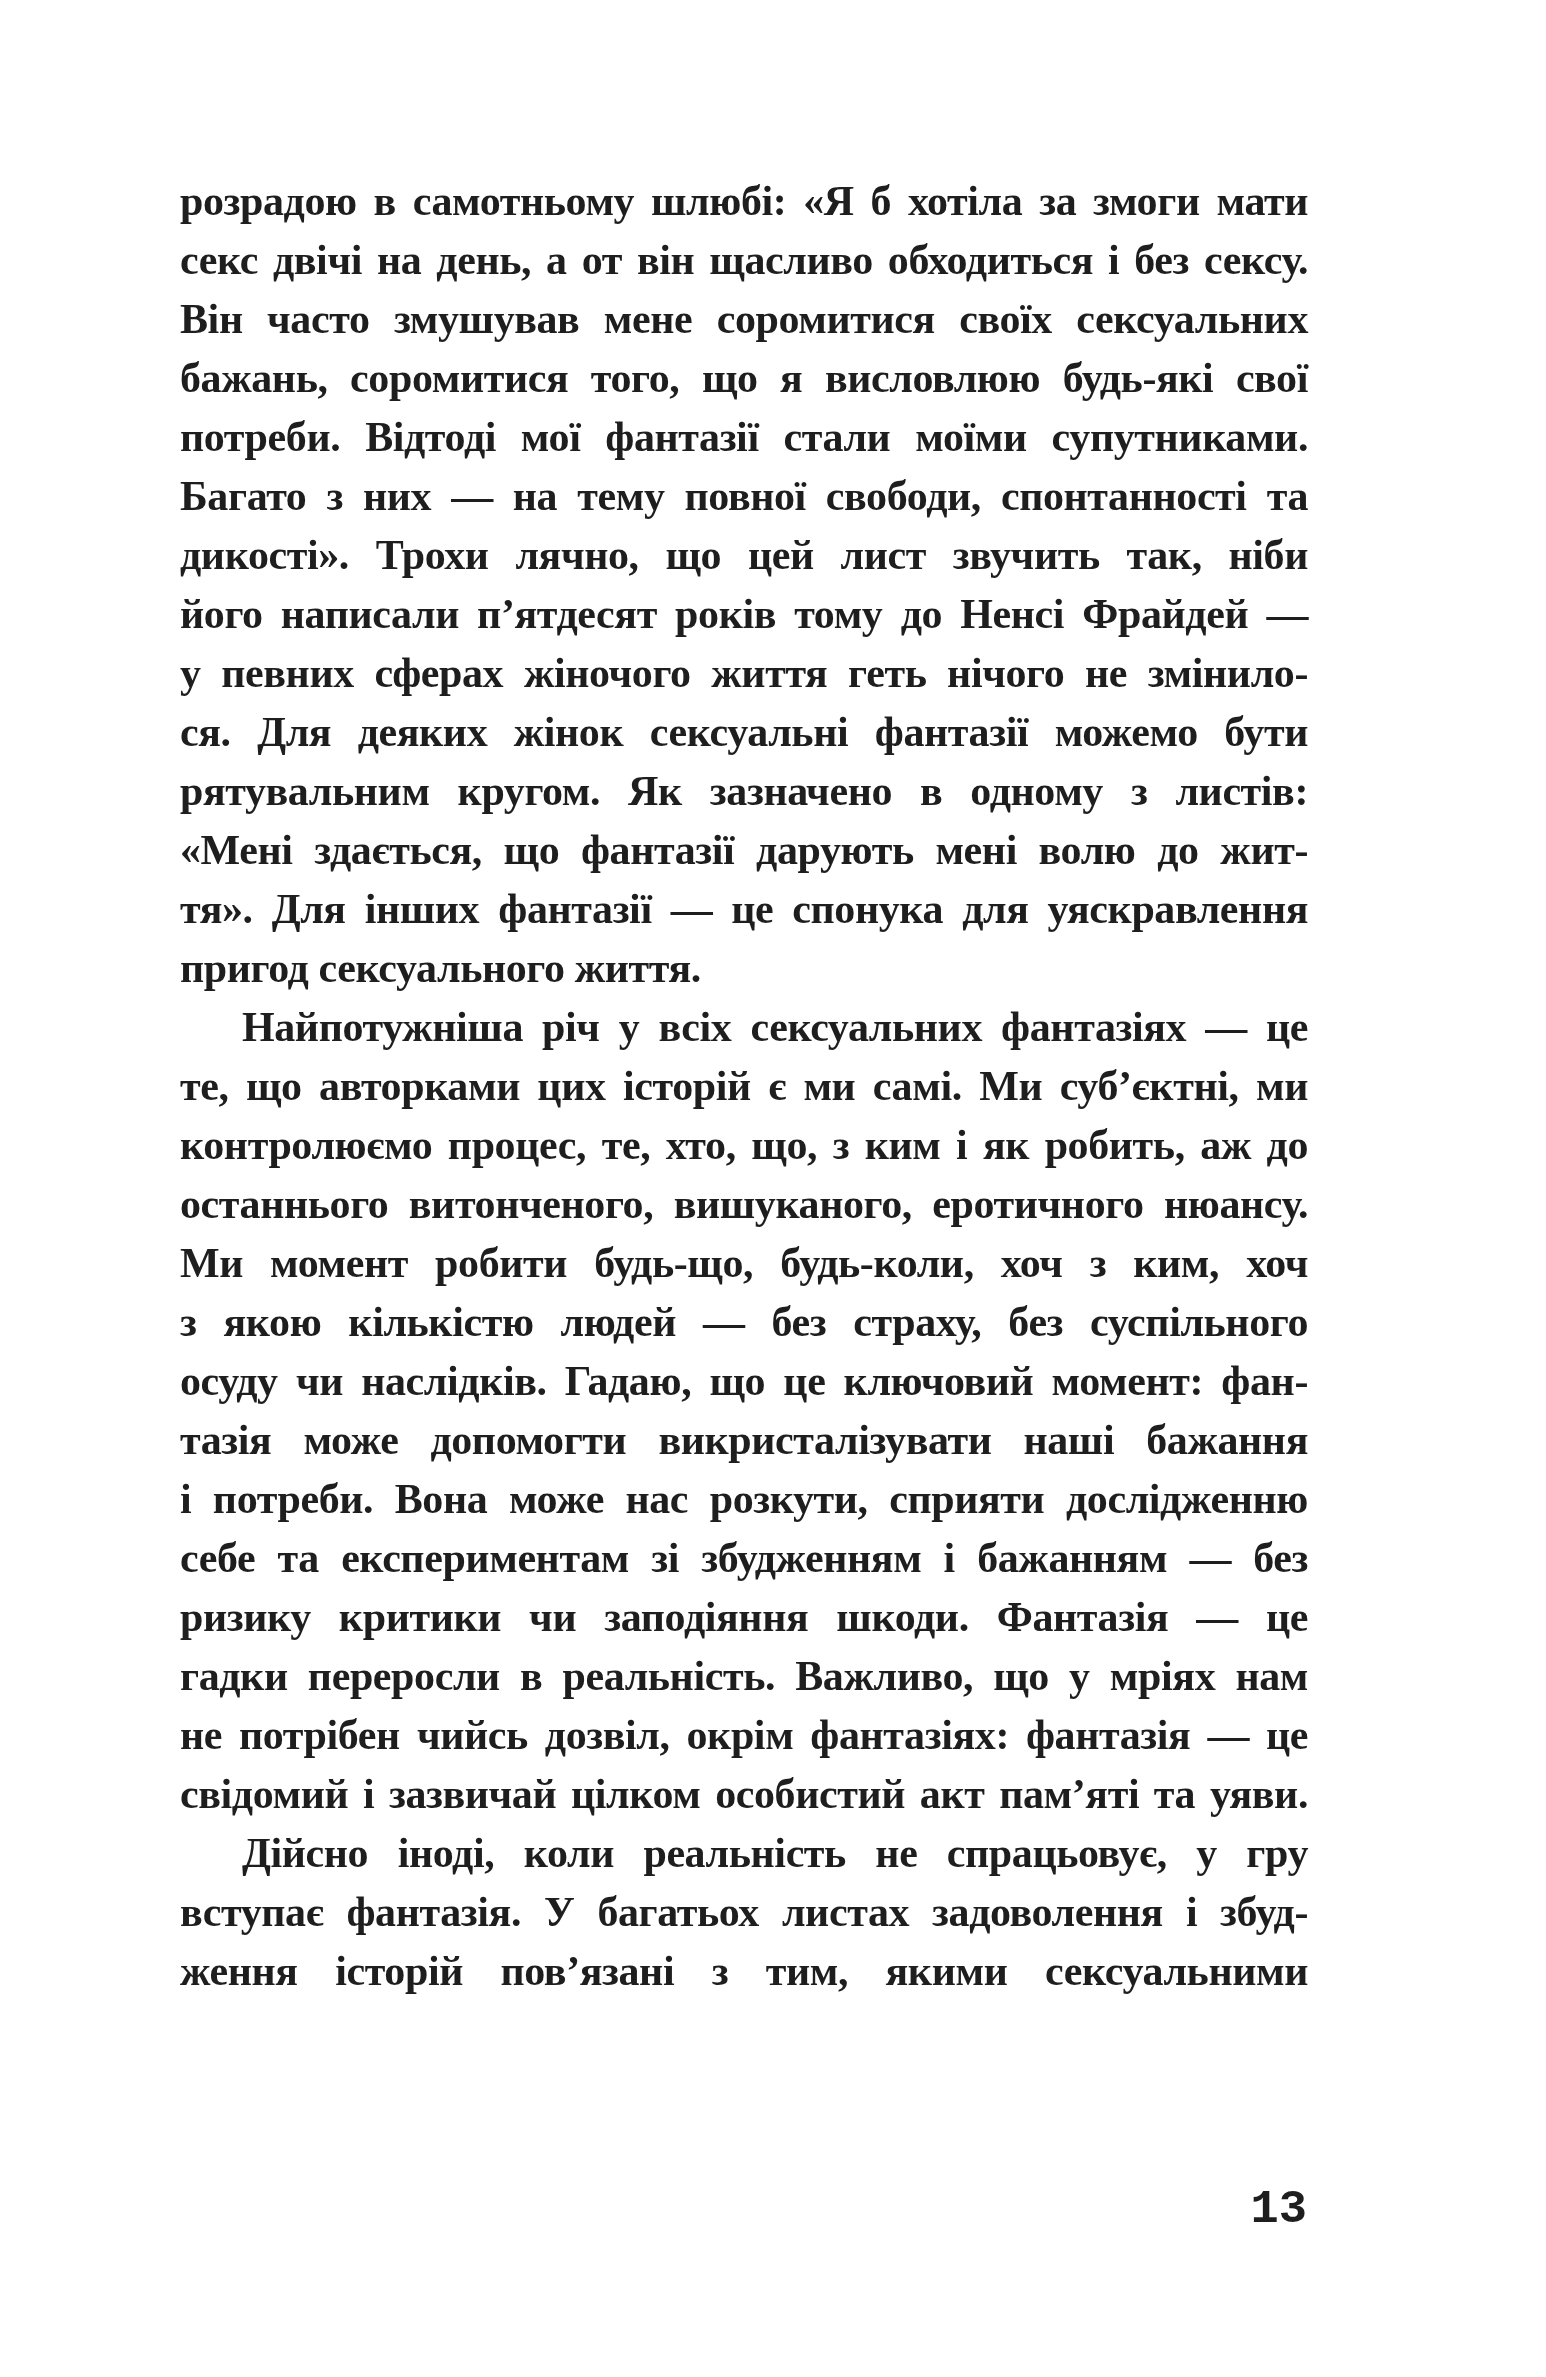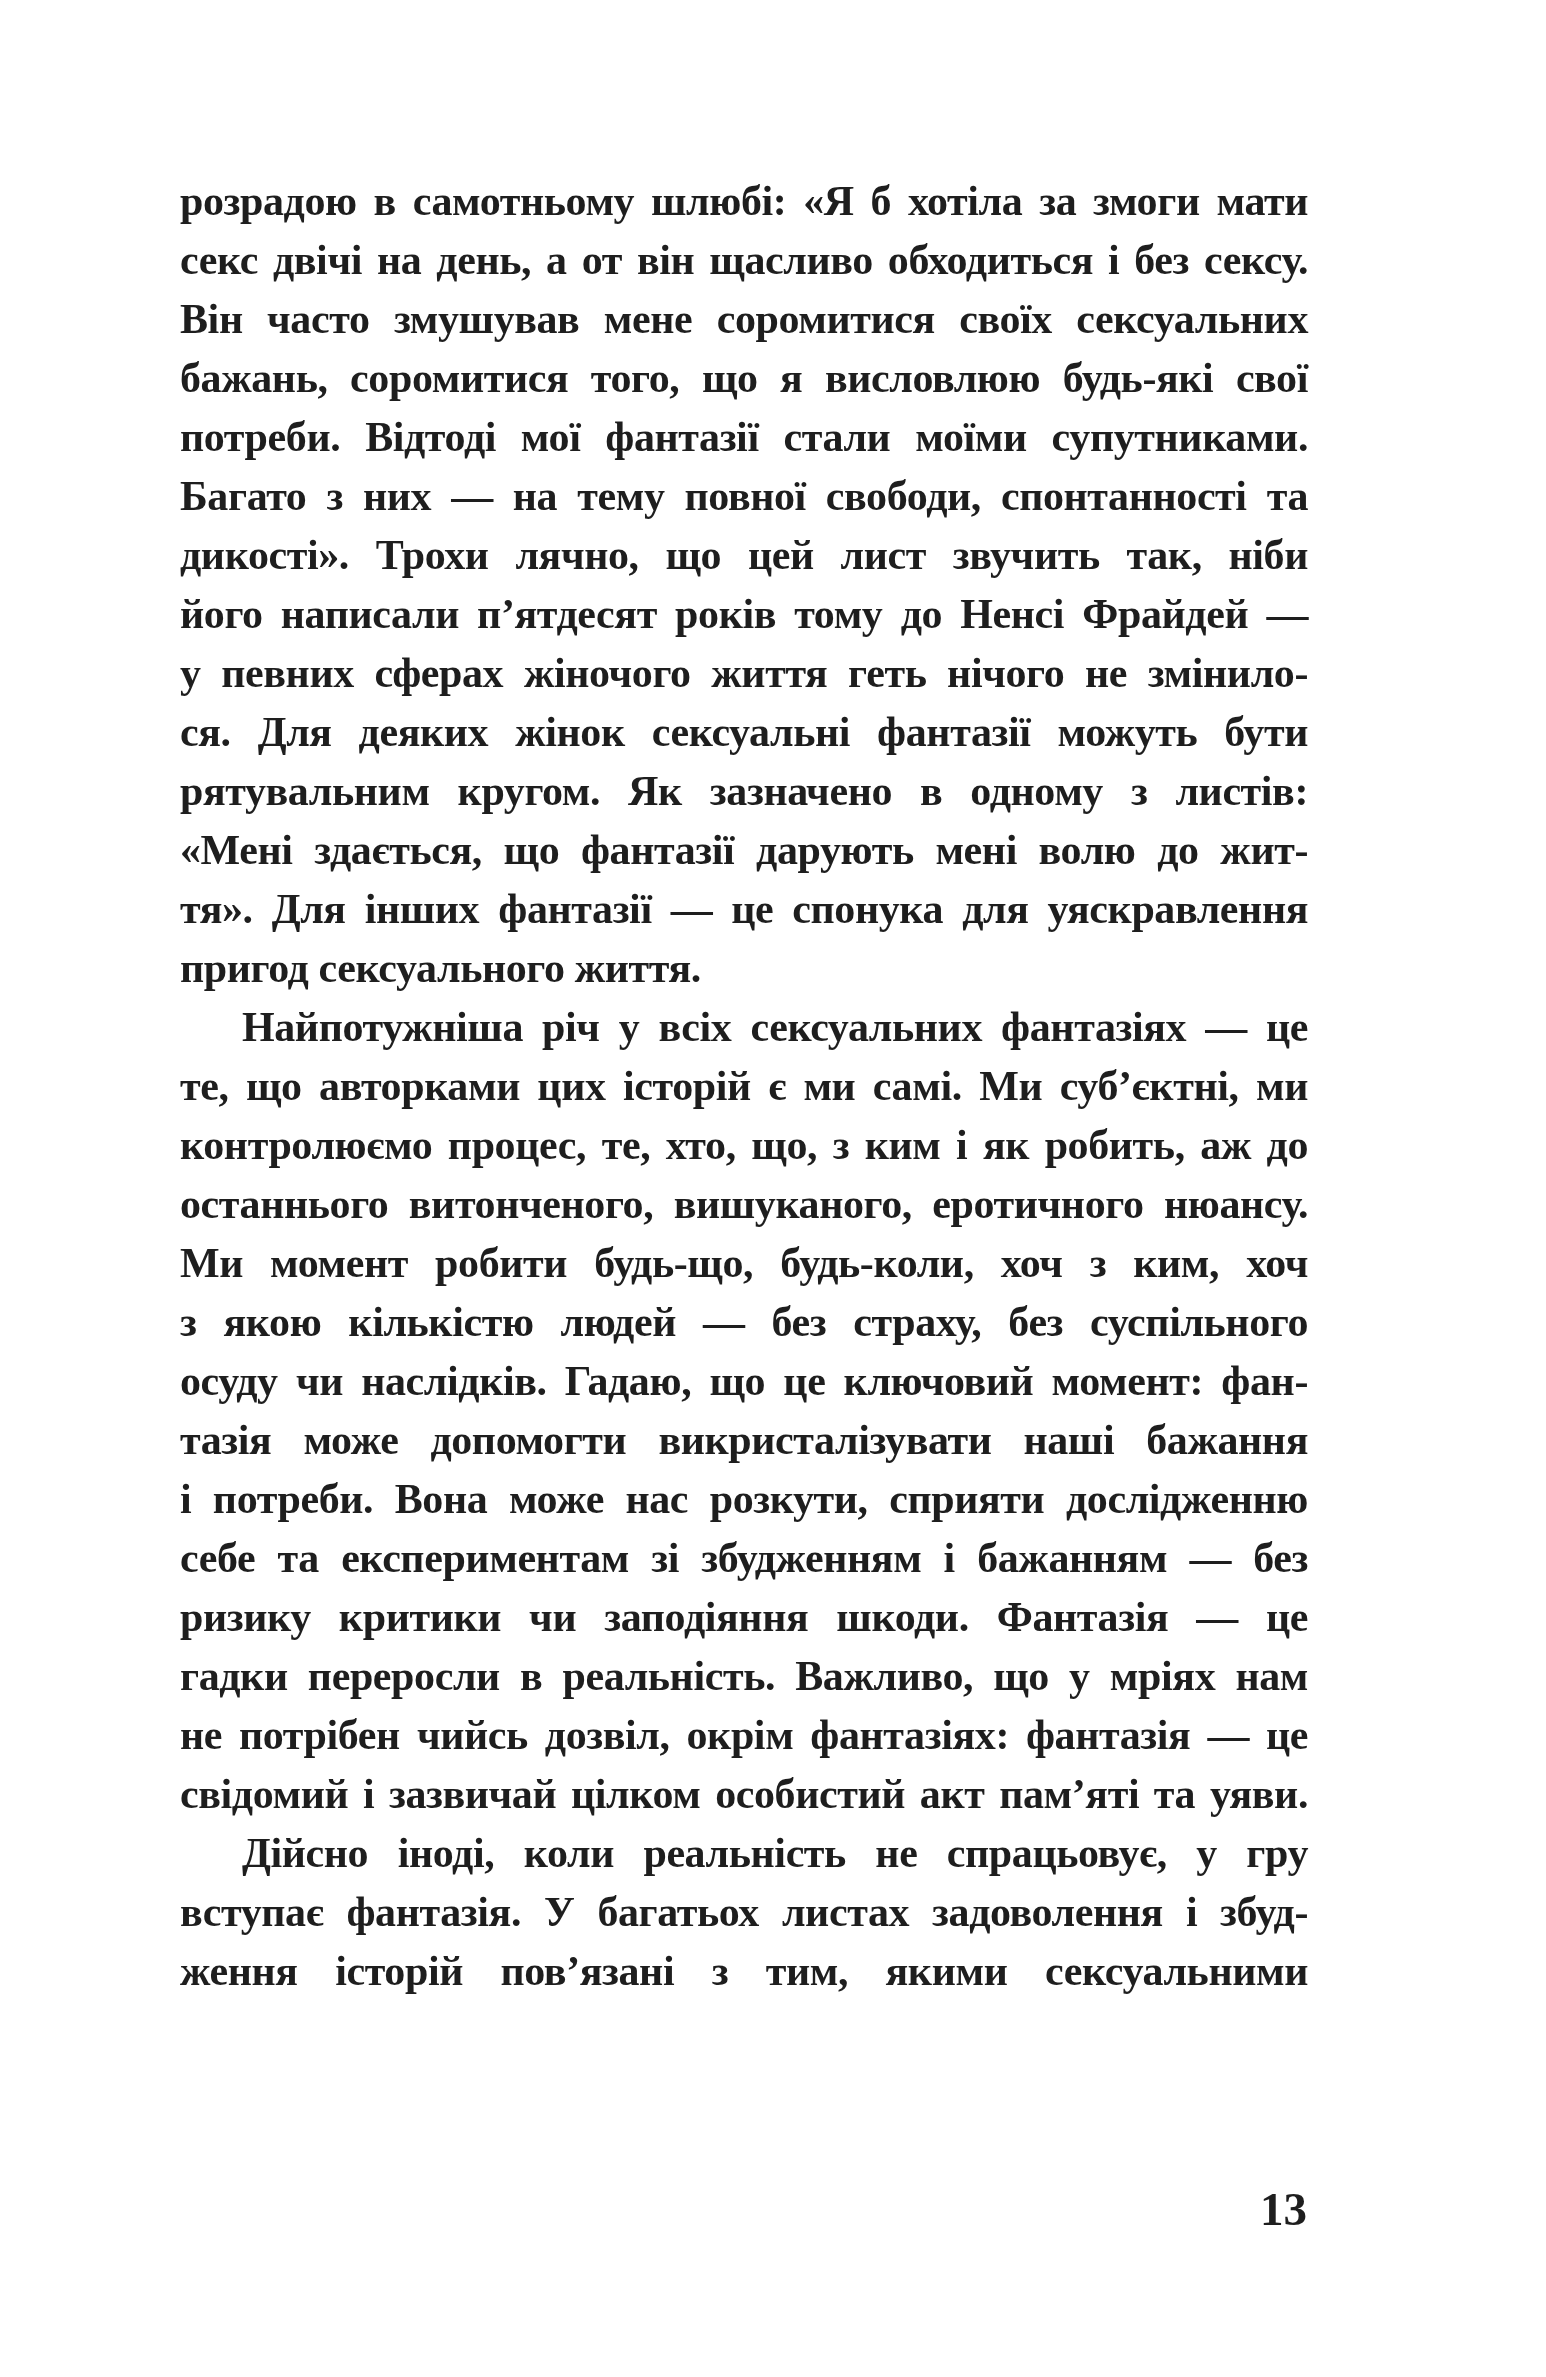--- a/index.html
+++ b/index.html
@@ -75,7 +75,7 @@
       <div class="line">дикості». Трохи лячно, що цей лист звучить так, ніби</div>
       <div class="line">його написали п’ятдесят років тому до Ненсі Фрайдей —</div>
       <div class="line">у певних сферах жіночого життя геть нічого не змінило-</div>
-      <div class="line">ся. Для деяких жінок сексуальні фантазії можуть бути</div>
+      <div class="line">ся. Для деяких жінок сексуальні фантазії можемо бути</div>
       <div class="line">рятувальним кругом. Як зазначено в одному з листів:</div>
       <div class="line">«Мені здається, що фантазії дарують мені волю до жит-</div>
       <div class="line">тя». Для інших фантазії — це спонука для уяскравлення</div>

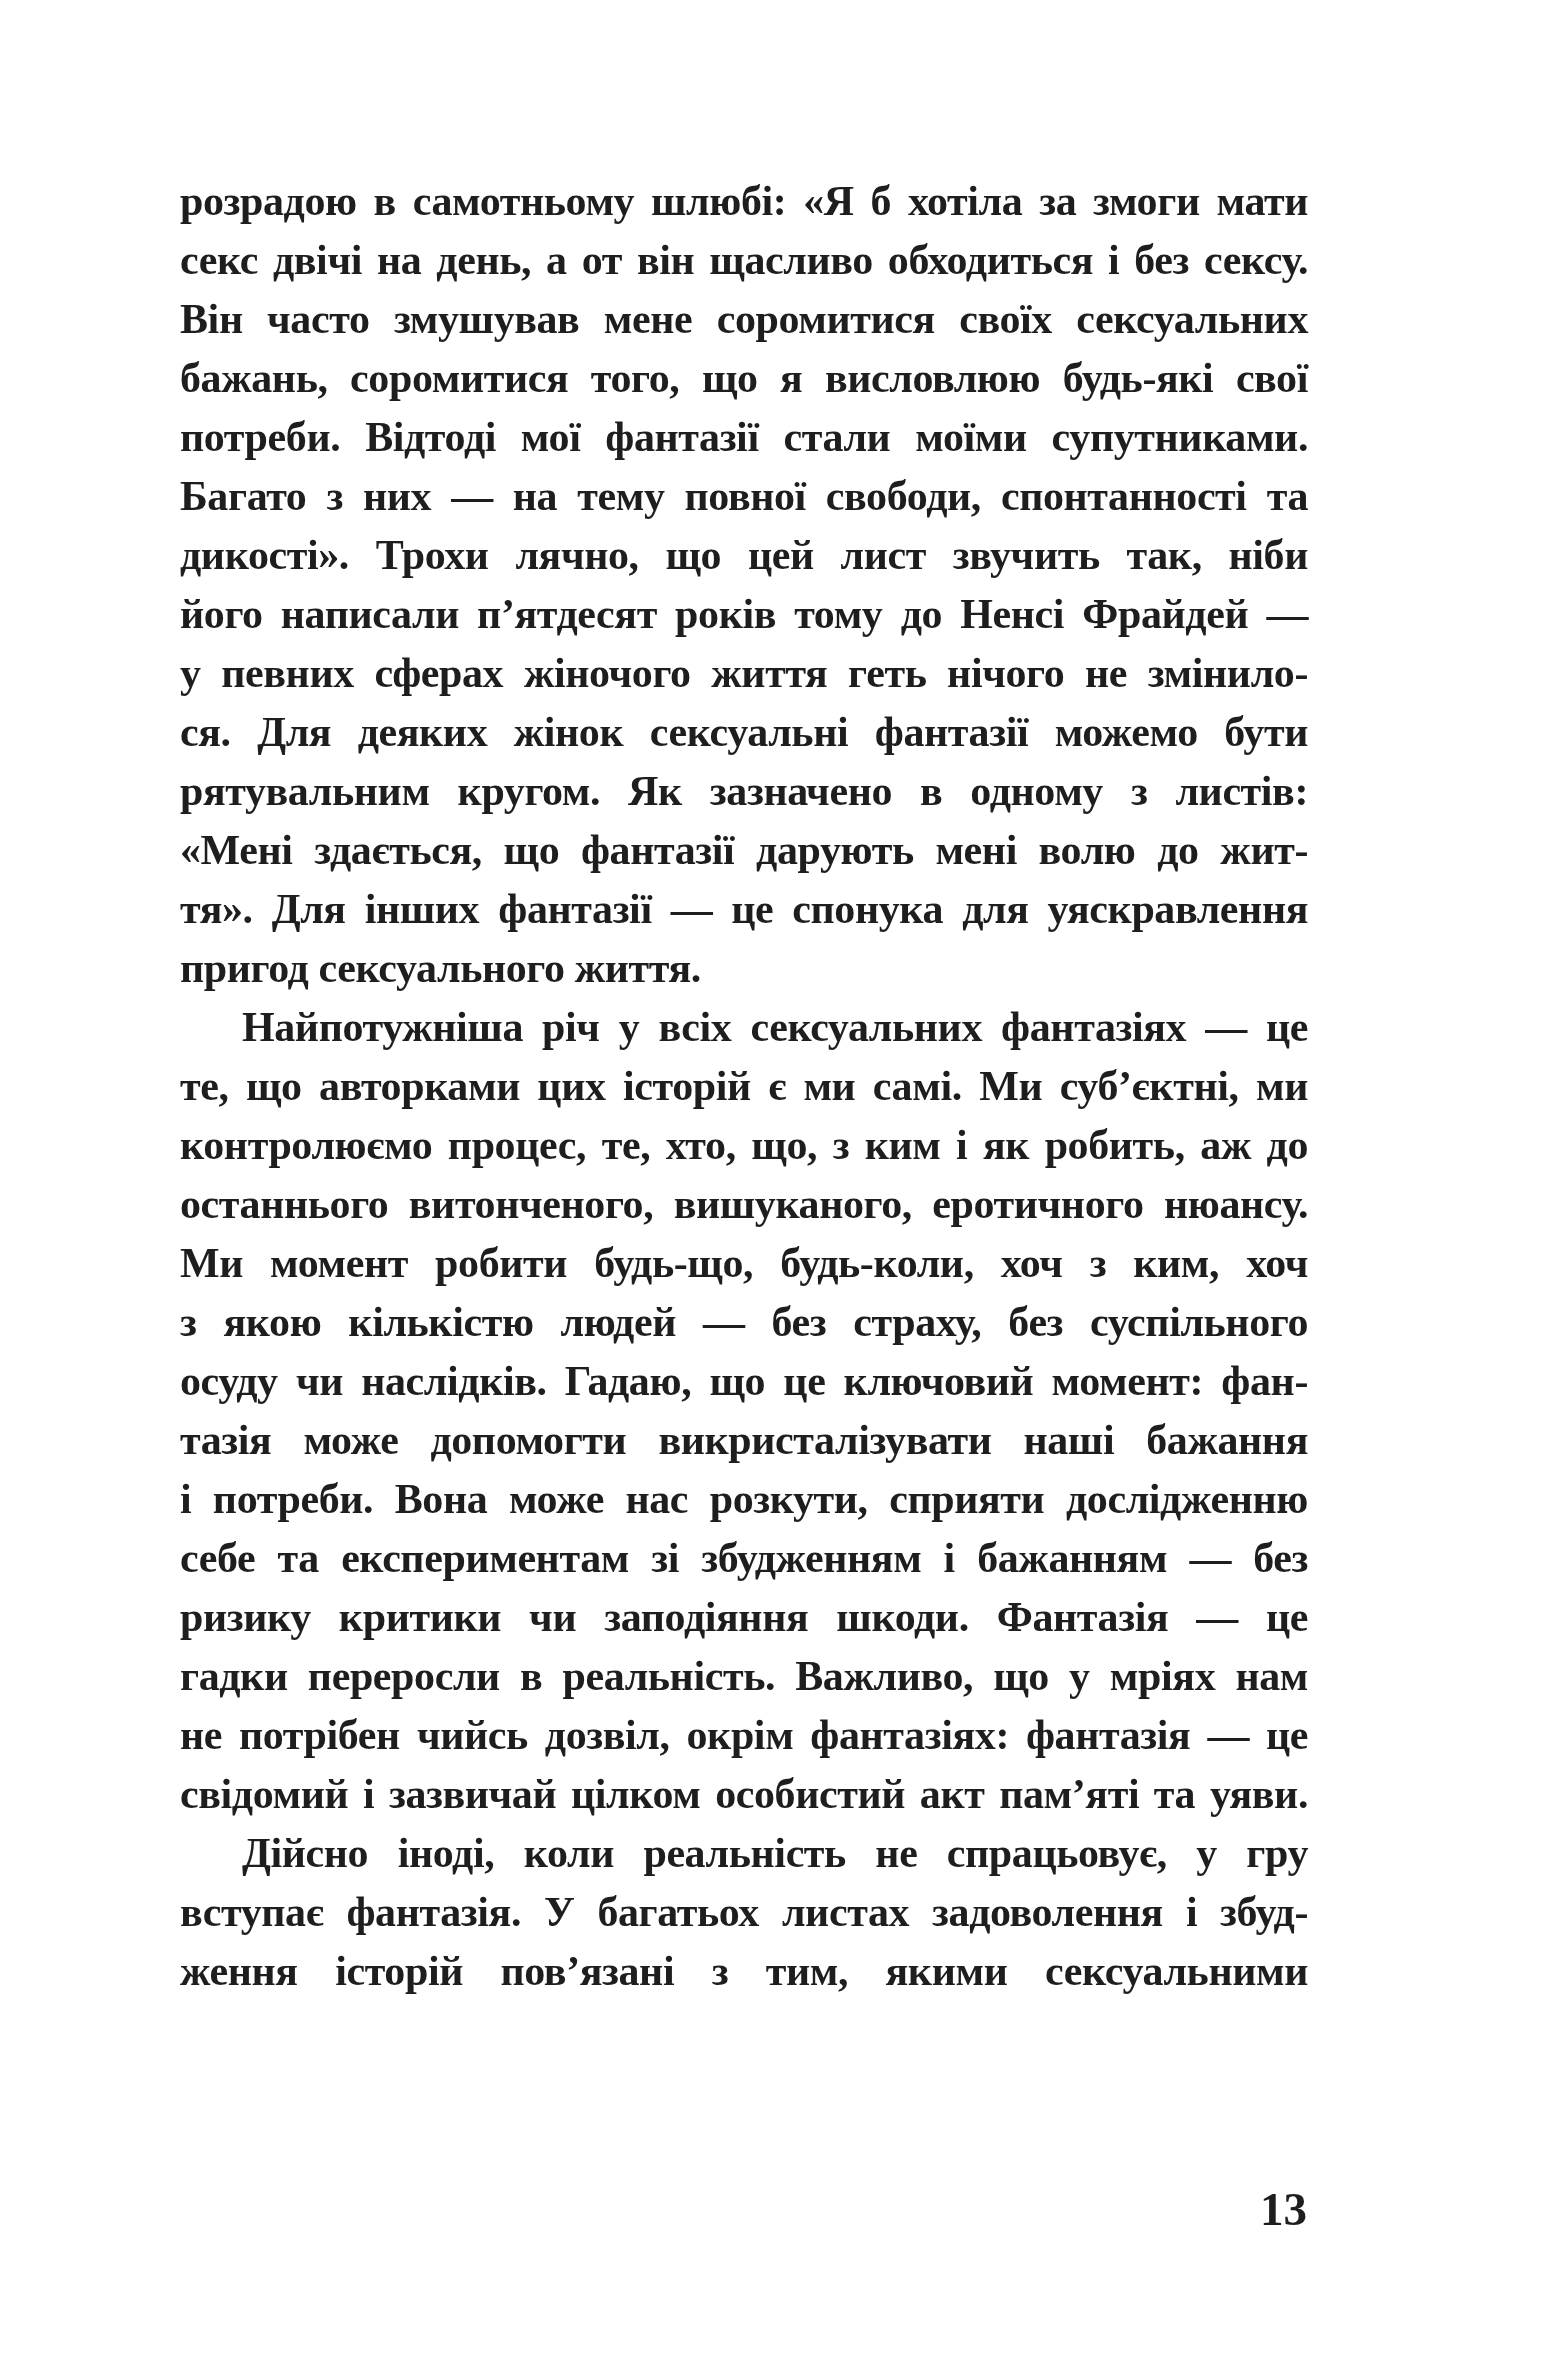--- a/index.html
+++ b/index.html
@@ -52,7 +52,7 @@
     top: 2180px;
     width: 161px;
     text-align: right;
-    font-family: Liberation Serif, serif;
+    font-family: Liberation Mono, monospace;
     font-size: 47px;
     line-height: 59px;
     font-weight: 700;

